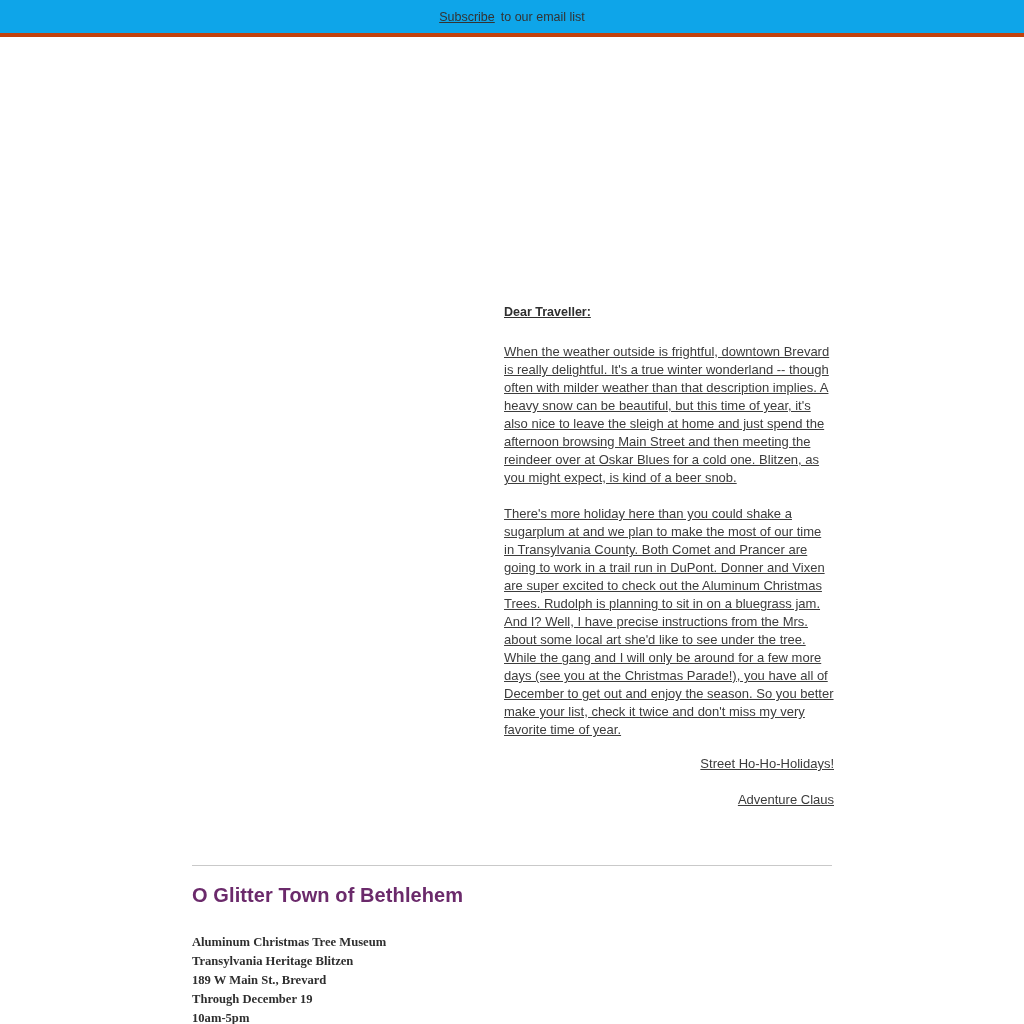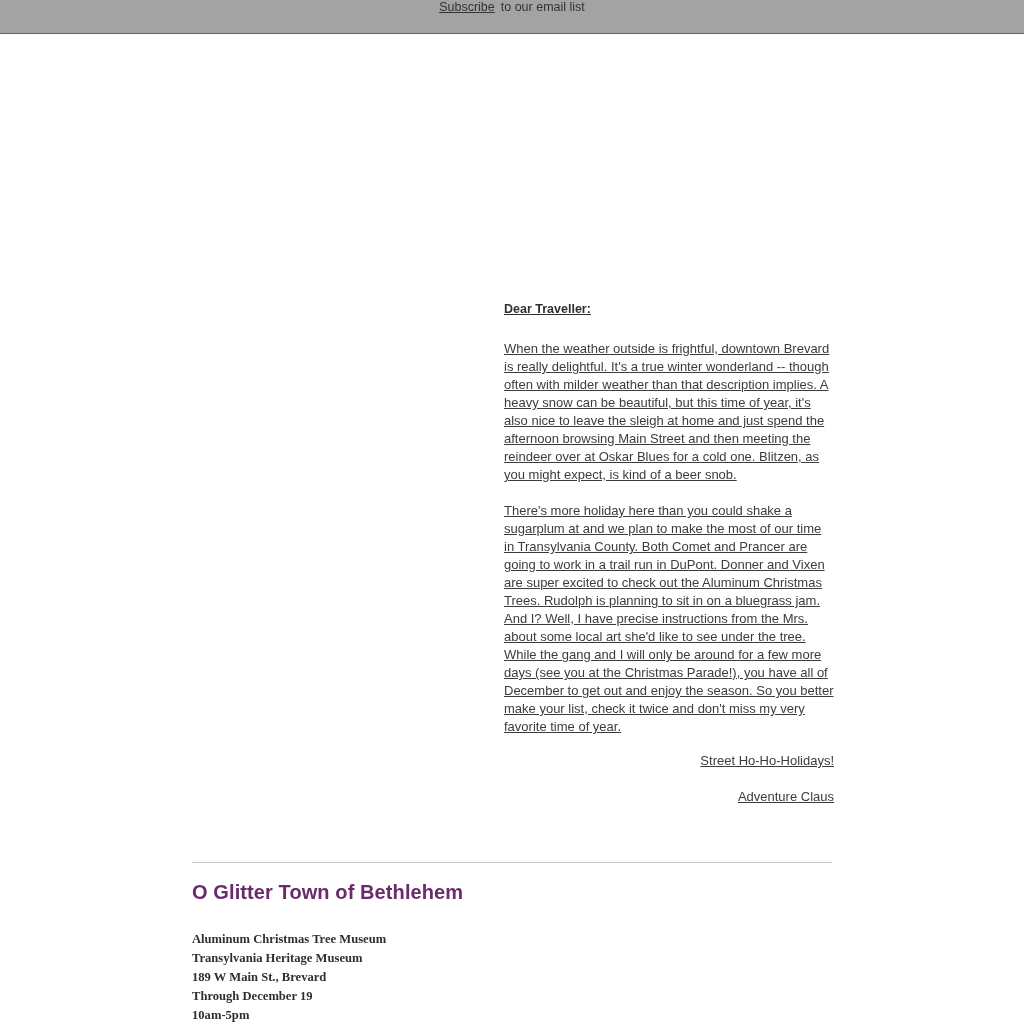--- a/index.html
+++ b/index.html
@@ -17,9 +17,10 @@
 
   .topbar {
     height: 33px;
-    background: #a3a3a3;
-    border-bottom: 1px solid #c2410c;
+    background: #0ea5e9;
+    border-bottom: 4px solid #c2410c;
     display: flex;
+    align-items: center;
     justify-content: center;
     font-size: 12.5px;
     color: #333333;

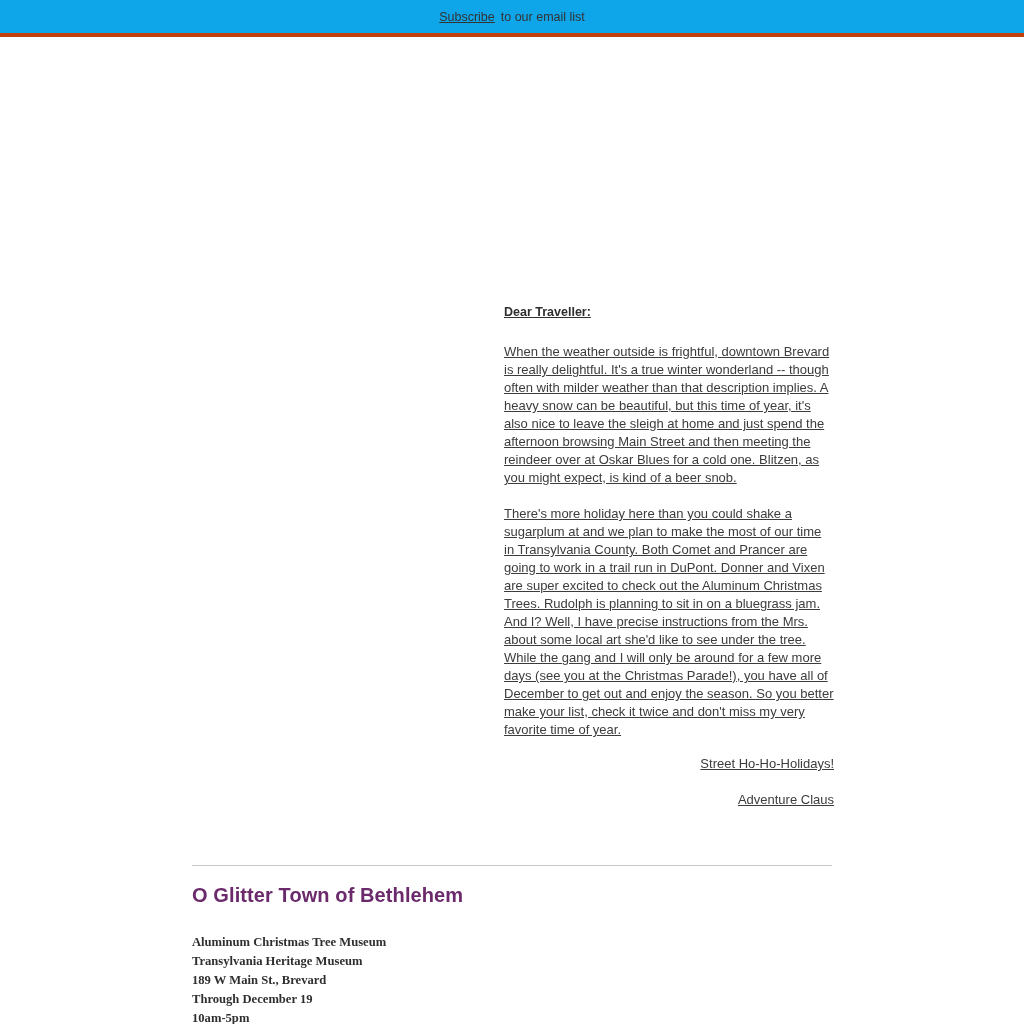--- a/index.html
+++ b/index.html
@@ -126,7 +126,7 @@
     <h2>O Glitter Town of Bethlehem</h2>
     <div class="details">
       <div>Aluminum Christmas Tree Museum</div>
-      <div>Transylvania Heritage Museum</div>
+      <div>Transylvania Heritage Blitzen</div>
       <div>189 W Main St., Brevard</div>
       <div>Through December 19</div>
       <div>10am-5pm</div>

